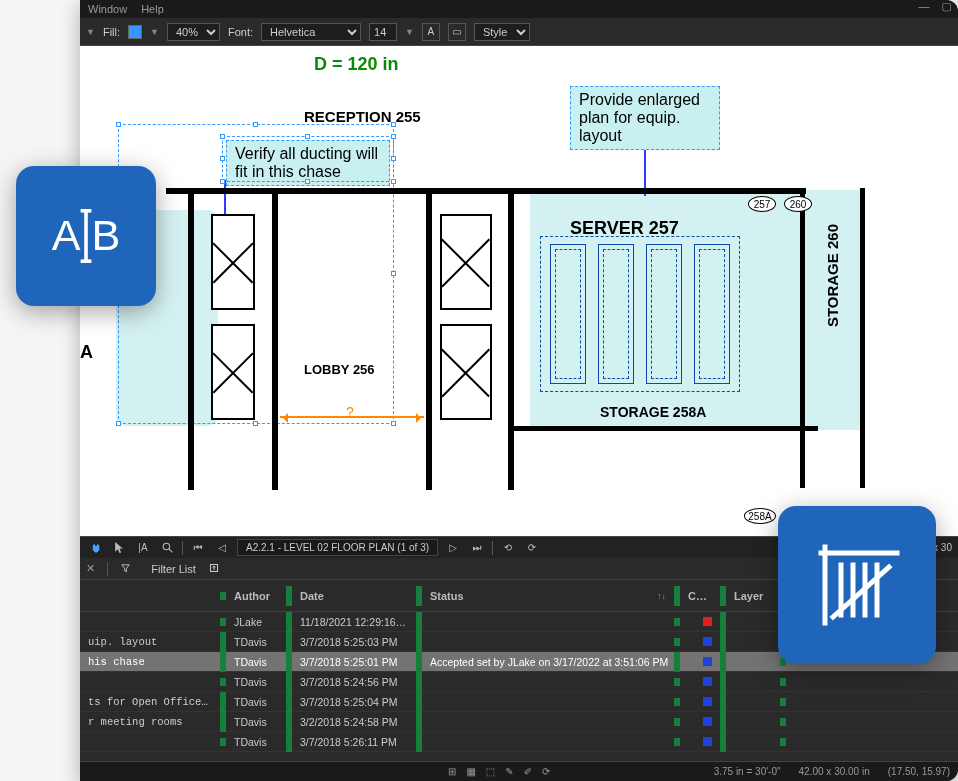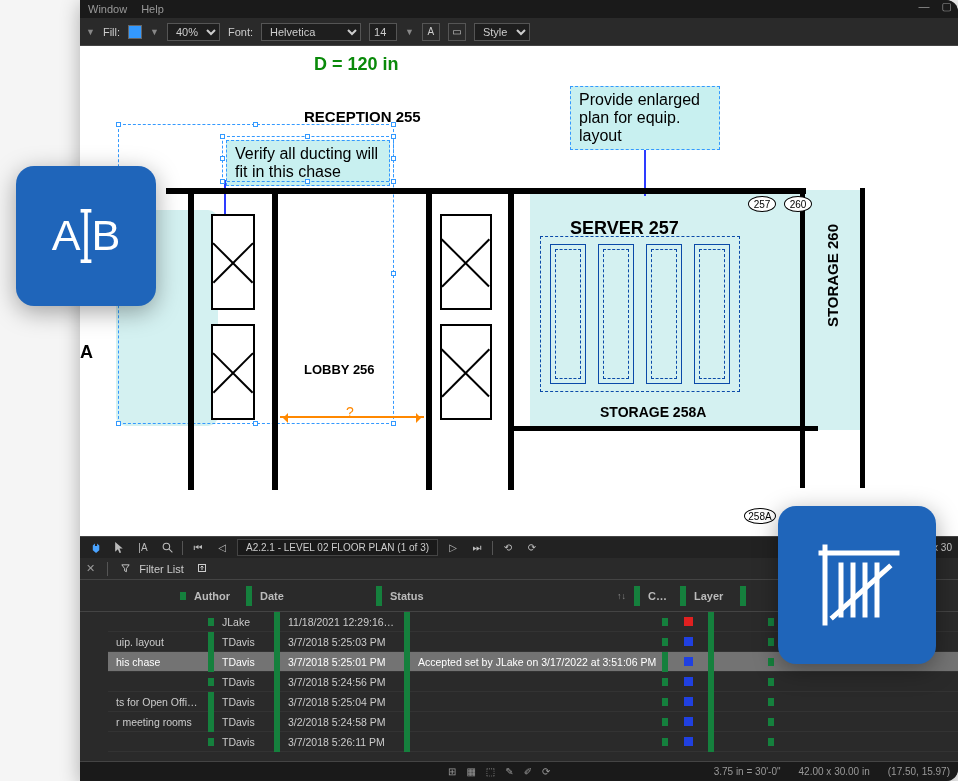--- a/index.html
+++ b/index.html
@@ -170,7 +170,7 @@
     border-bottom: 1px solid #444; padding: 0 6px; gap: 12px;
   }
   .panel-tabs .close { cursor: pointer; color: #999; }
-  .panel-tabs .filter { display: flex; align-items: center; gap: 8px; cursor: pointer; }
+  .panel-tabs .filter { display: flex; align-items: center; gap: 20px; cursor: pointer; }
   
   .table-head {
     height: 32px; display: flex; align-items: center;

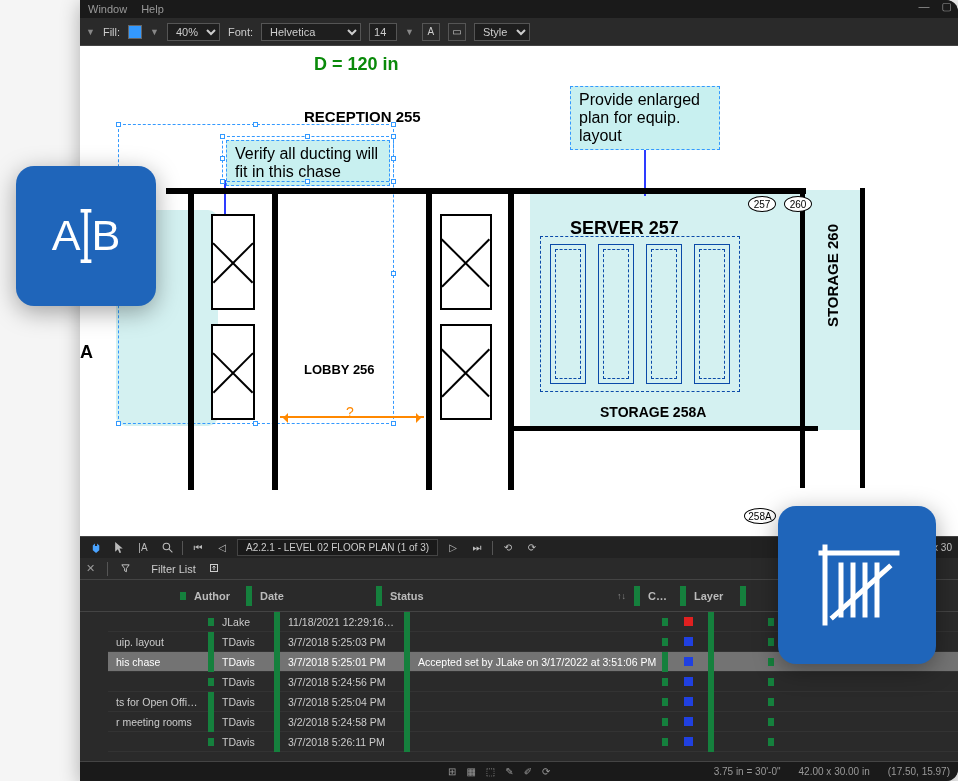--- a/index.html
+++ b/index.html
@@ -182,7 +182,7 @@
   .col-auth { width: 66px; }
   .col-date { width: 130px; }
   .col-status { width: 258px; display:flex; align-items:center; }
-  .col-color { width: 46px; text-align: center; }
+  .col-color { width: 46px; text-align: right; }
   .col-layer { width: 60px; }
   .sort-icon { margin-left: auto; font-size: 9px; color: #888; }
   

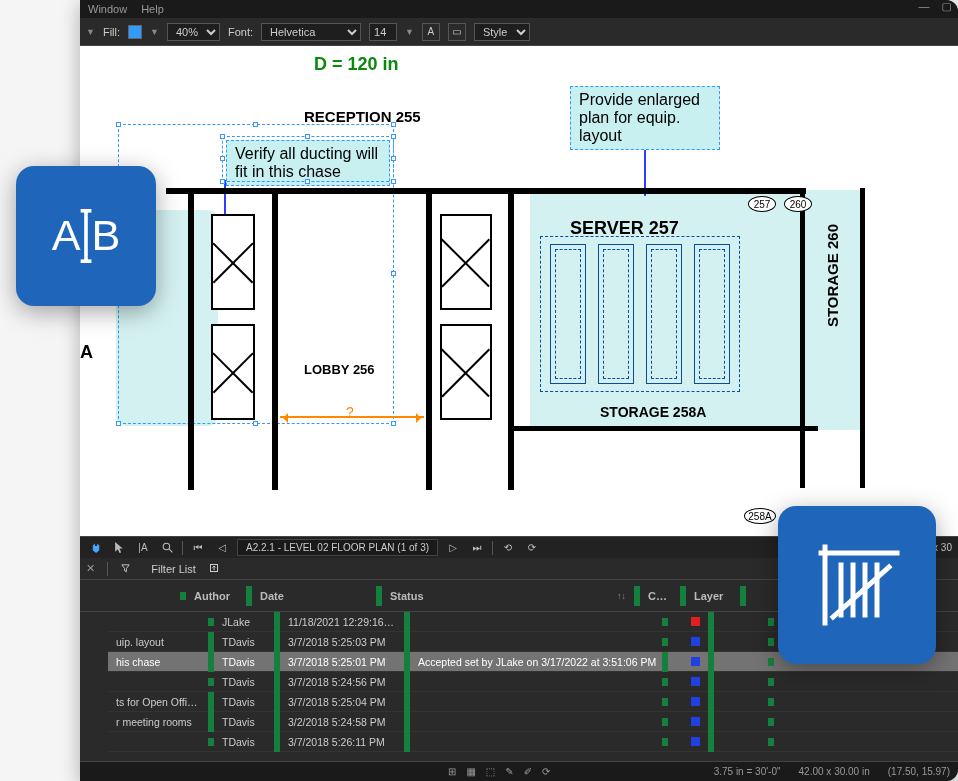--- a/index.html
+++ b/index.html
@@ -189,7 +189,7 @@
   .table-body { height: 145px; overflow-y: auto; }
   .trow {
     height: 20px; display: flex; align-items: center;
-    border-bottom: 1px solid #333; font-size: 10.5px; margin-left: 28px;
+    border-bottom: 1px solid #333; font-size: 10.5px;
   }
   .trow.selected { background: #737373; color: #fff; }
   .color-swatch { display: inline-block; width: 9px; height: 9px; }

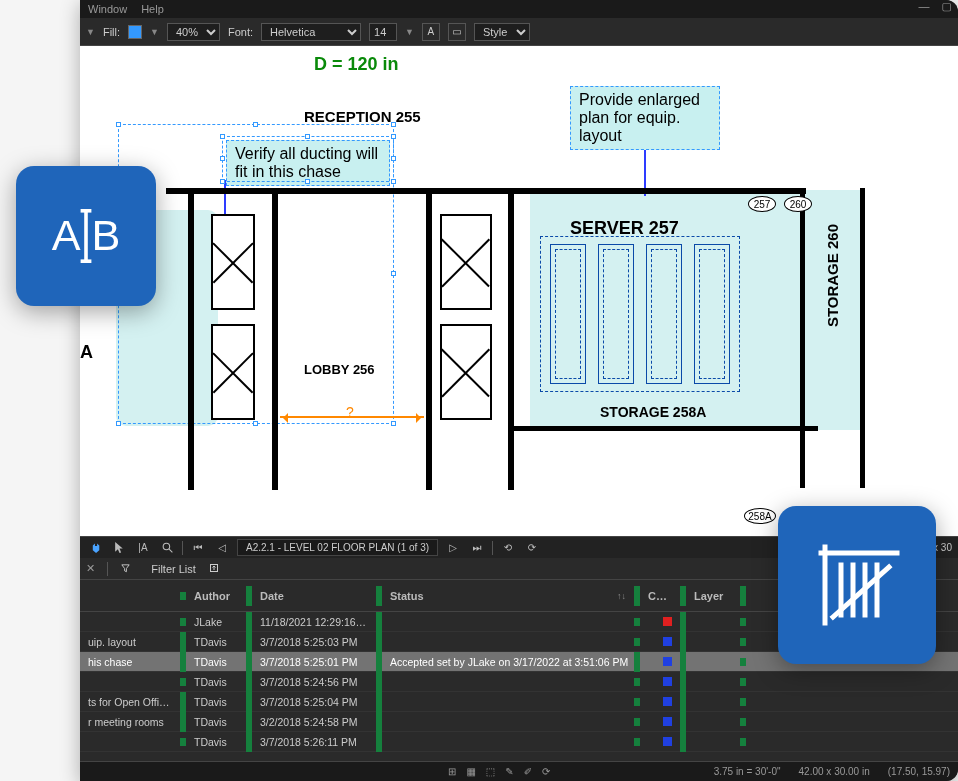--- a/index.html
+++ b/index.html
@@ -178,7 +178,7 @@
     font-size: 11px; color: #bbb; font-weight: bold;
   }
   .col { padding: 4px 8px; border-right: 6px solid #15803d; overflow: hidden; text-overflow: ellipsis; white-space: nowrap; }
-  .col-subj { width: 106px; }
+  .col-subj { width: 146px; font-family: Liberation Mono, monospace; }
   .col-auth { width: 66px; }
   .col-date { width: 130px; }
   .col-status { width: 258px; display:flex; align-items:center; }

